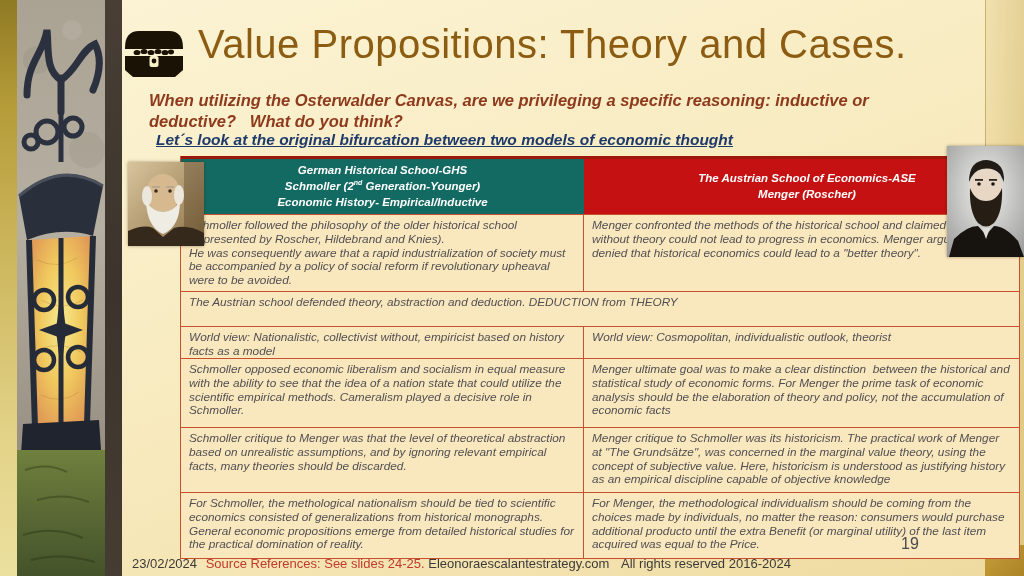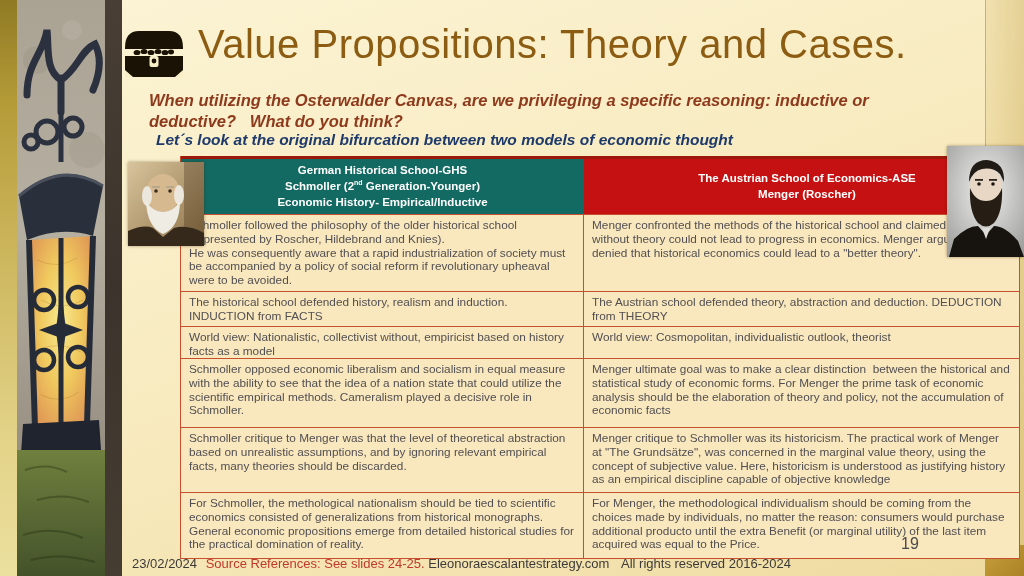--- a/index.html
+++ b/index.html
@@ -31,7 +31,7 @@
     font-size:16.5px;font-weight:bold;font-style:italic;color:#8e3a1c;
     line-height:1.28;white-space:pre-wrap;}
   .subheading{position:absolute;left:34px;top:131px;width:840px;
-    font-size:15.5px;font-weight:bold;font-style:italic;color:#1e3a6b;}
+    font-size:15.5px;font-weight:bold;font-style:italic;color:#1e3a6b;text-decoration:underline;}
 
   
   .vtable{position:absolute;left:58px;top:156px;width:840px;

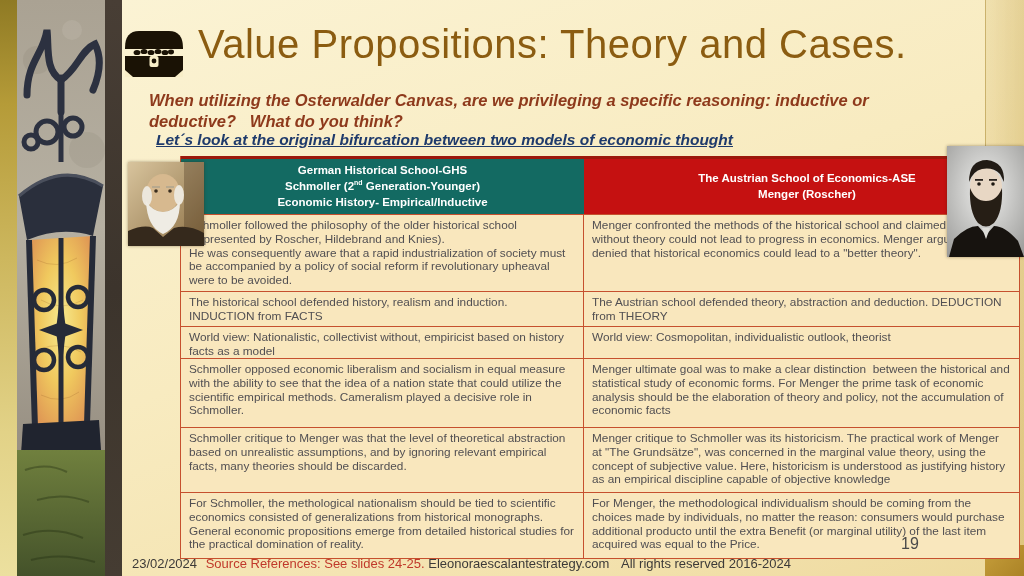--- a/index.html
+++ b/index.html
@@ -35,7 +35,7 @@
 
   
   .vtable{position:absolute;left:58px;top:156px;width:840px;
-    border:1.5px solid #c6502e;border-top:none;box-sizing:border-box;}
+    border:1.5px solid #c6502e;border-top:none;box-sizing:border-box;font-style:italic;}
   .thead{display:flex;height:55px;border-top:3px solid #9c180b;}
   .th{color:#ffffff;font-weight:bold;font-size:11.5px;line-height:1.35;
     display:flex;flex-direction:column;justify-content:center;text-align:center;}

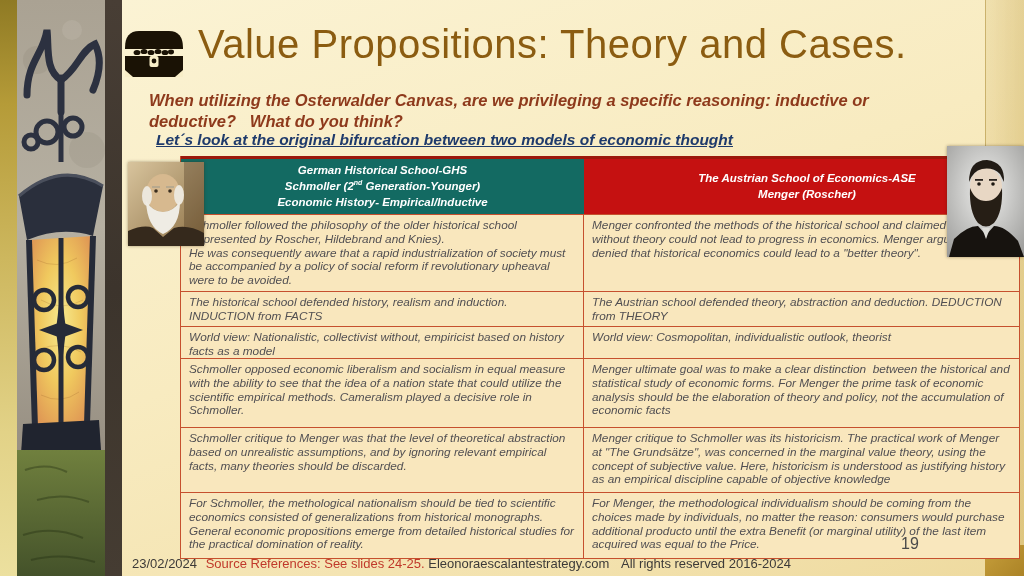--- a/index.html
+++ b/index.html
@@ -181,7 +181,6 @@
         <div class="td td-right">Menger confronted the methods of the historical school and claimed history without theory could not lead to progress in economics. Menger argument denied that historical economics could lead to a "better theory".</div>
       </div>
       <div class="trow h35">
-        <div class="td td-left">The historical school defended history, realism and induction. INDUCTION from FACTS</div>
         <div class="td td-right">The Austrian school defended theory, abstraction and deduction. DEDUCTION from THEORY</div>
       </div>
       <div class="trow h32">

